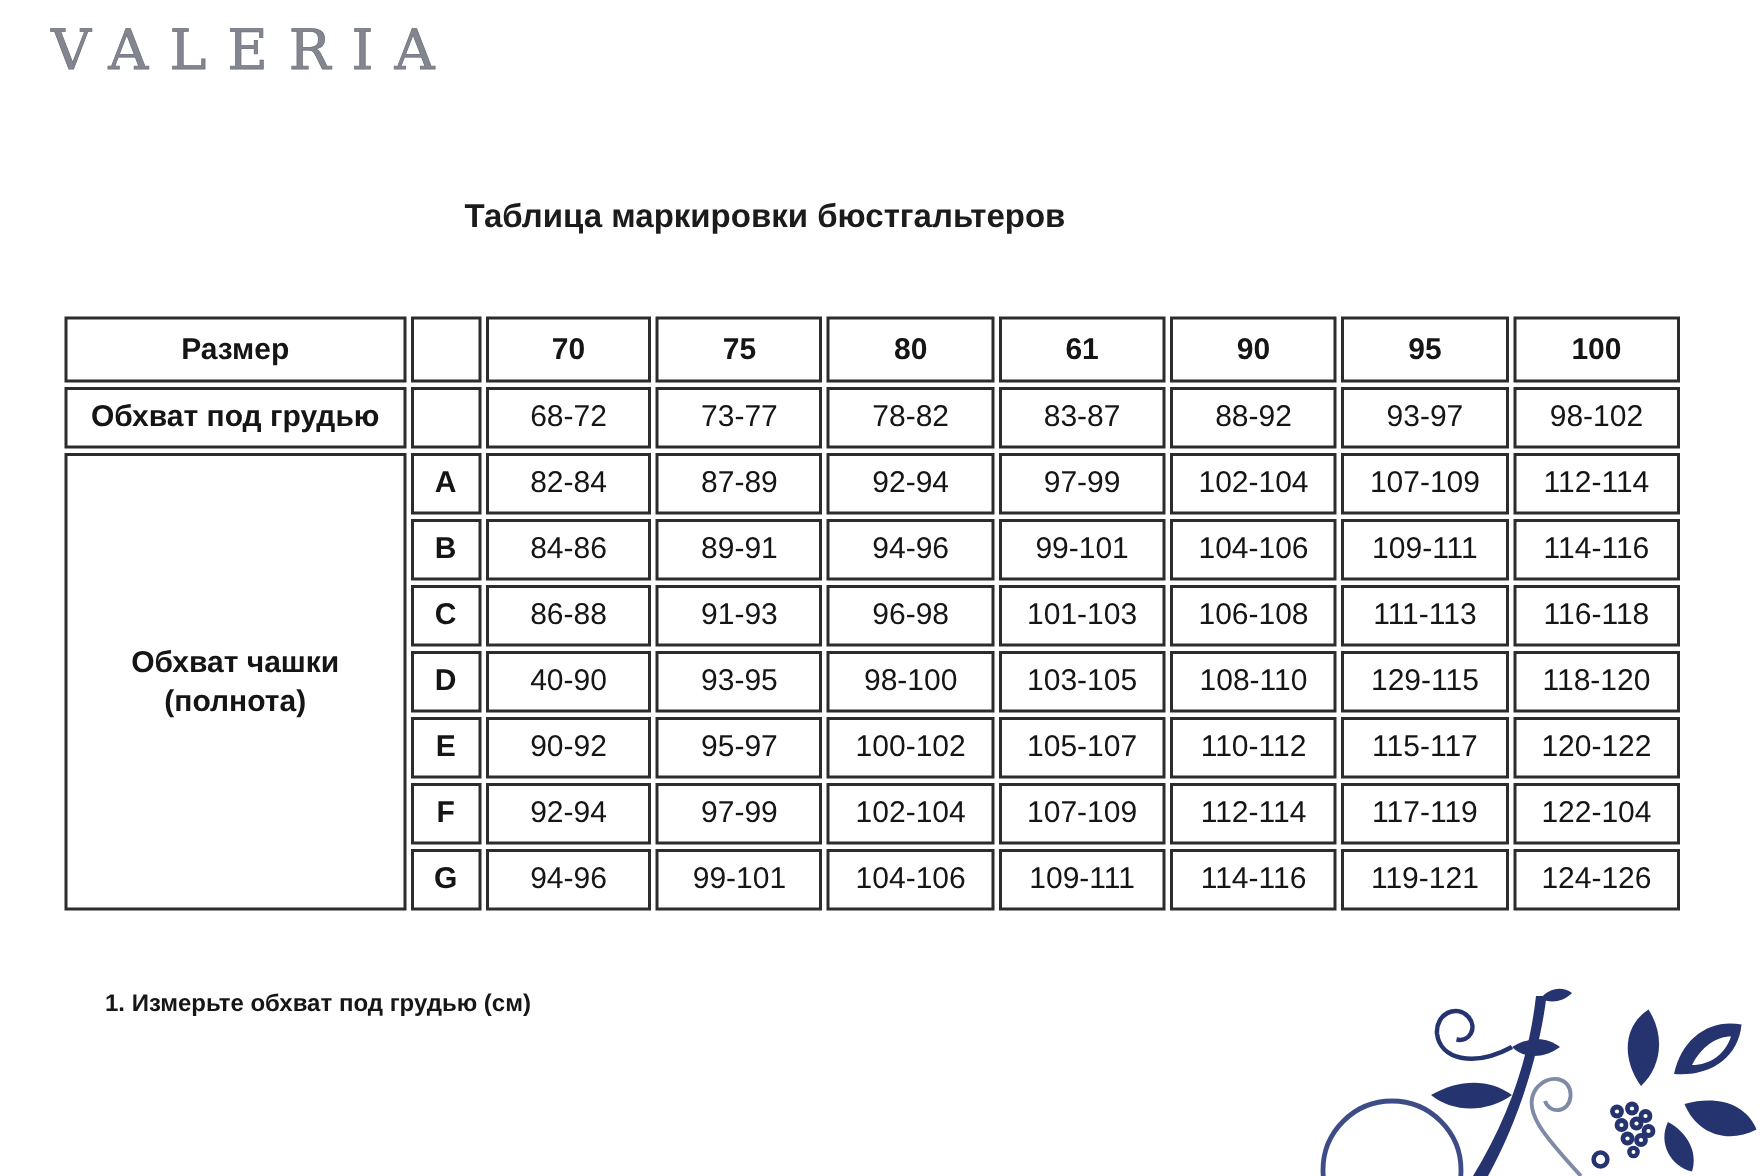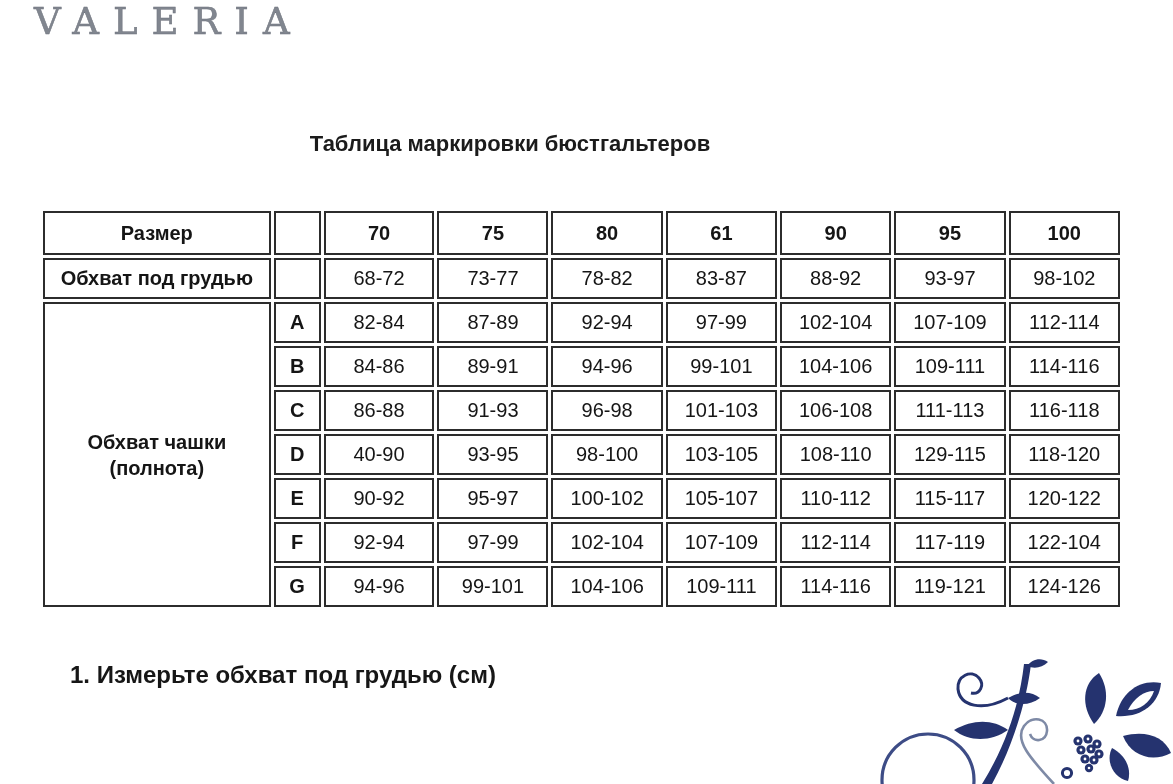--- a/index.html
+++ b/index.html
@@ -12,7 +12,7 @@
     color: #151515;
   }
   .logo {
-    position: absolute; left: 34px; top: 0;
+    position: absolute; left: 34px; top: 12px;
     font-family: "DejaVu Serif", serif;
     font-size: 37px; line-height: 44px;
     letter-spacing: 14px;

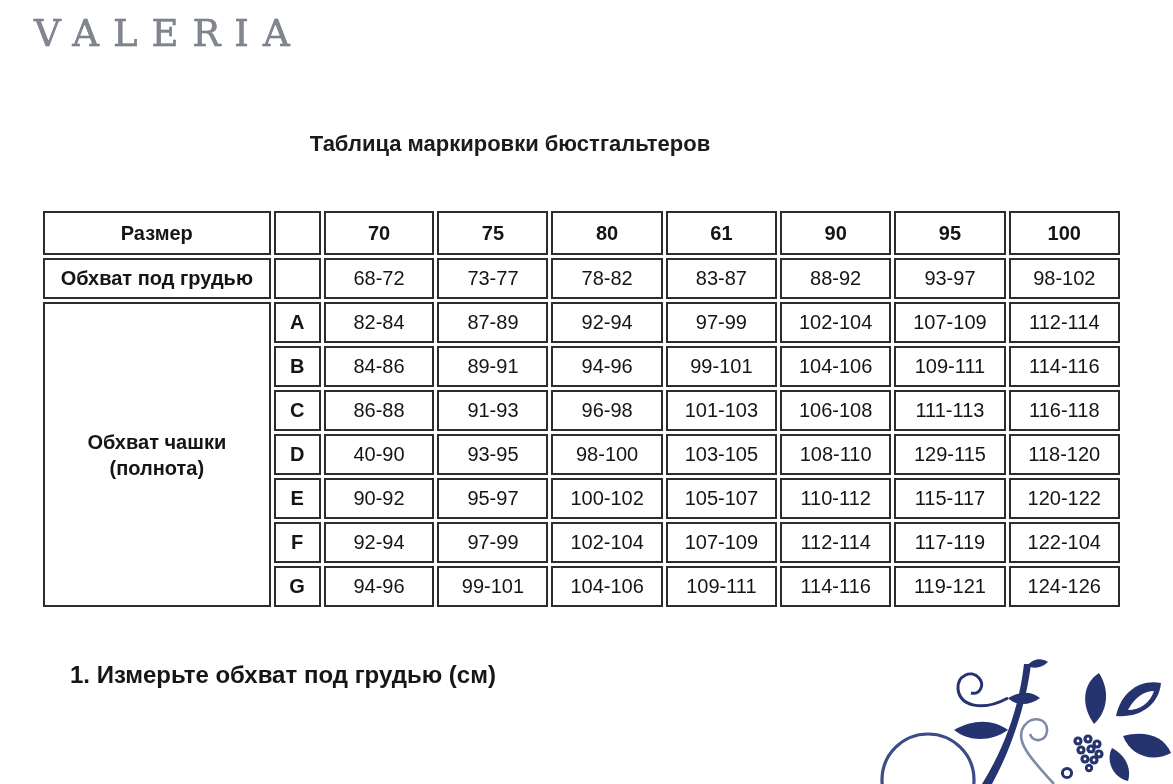--- a/index.html
+++ b/index.html
@@ -59,7 +59,7 @@
     position: absolute; left: 70px; top: 661px;
   }
   .instruction {
-    font-size: 24px; font-weight: 700; color: #161616;
+    font-size: 16px; font-weight: 700; color: #161616;
     margin-bottom: 23px; white-space: nowrap;
   }
   .ornament {

